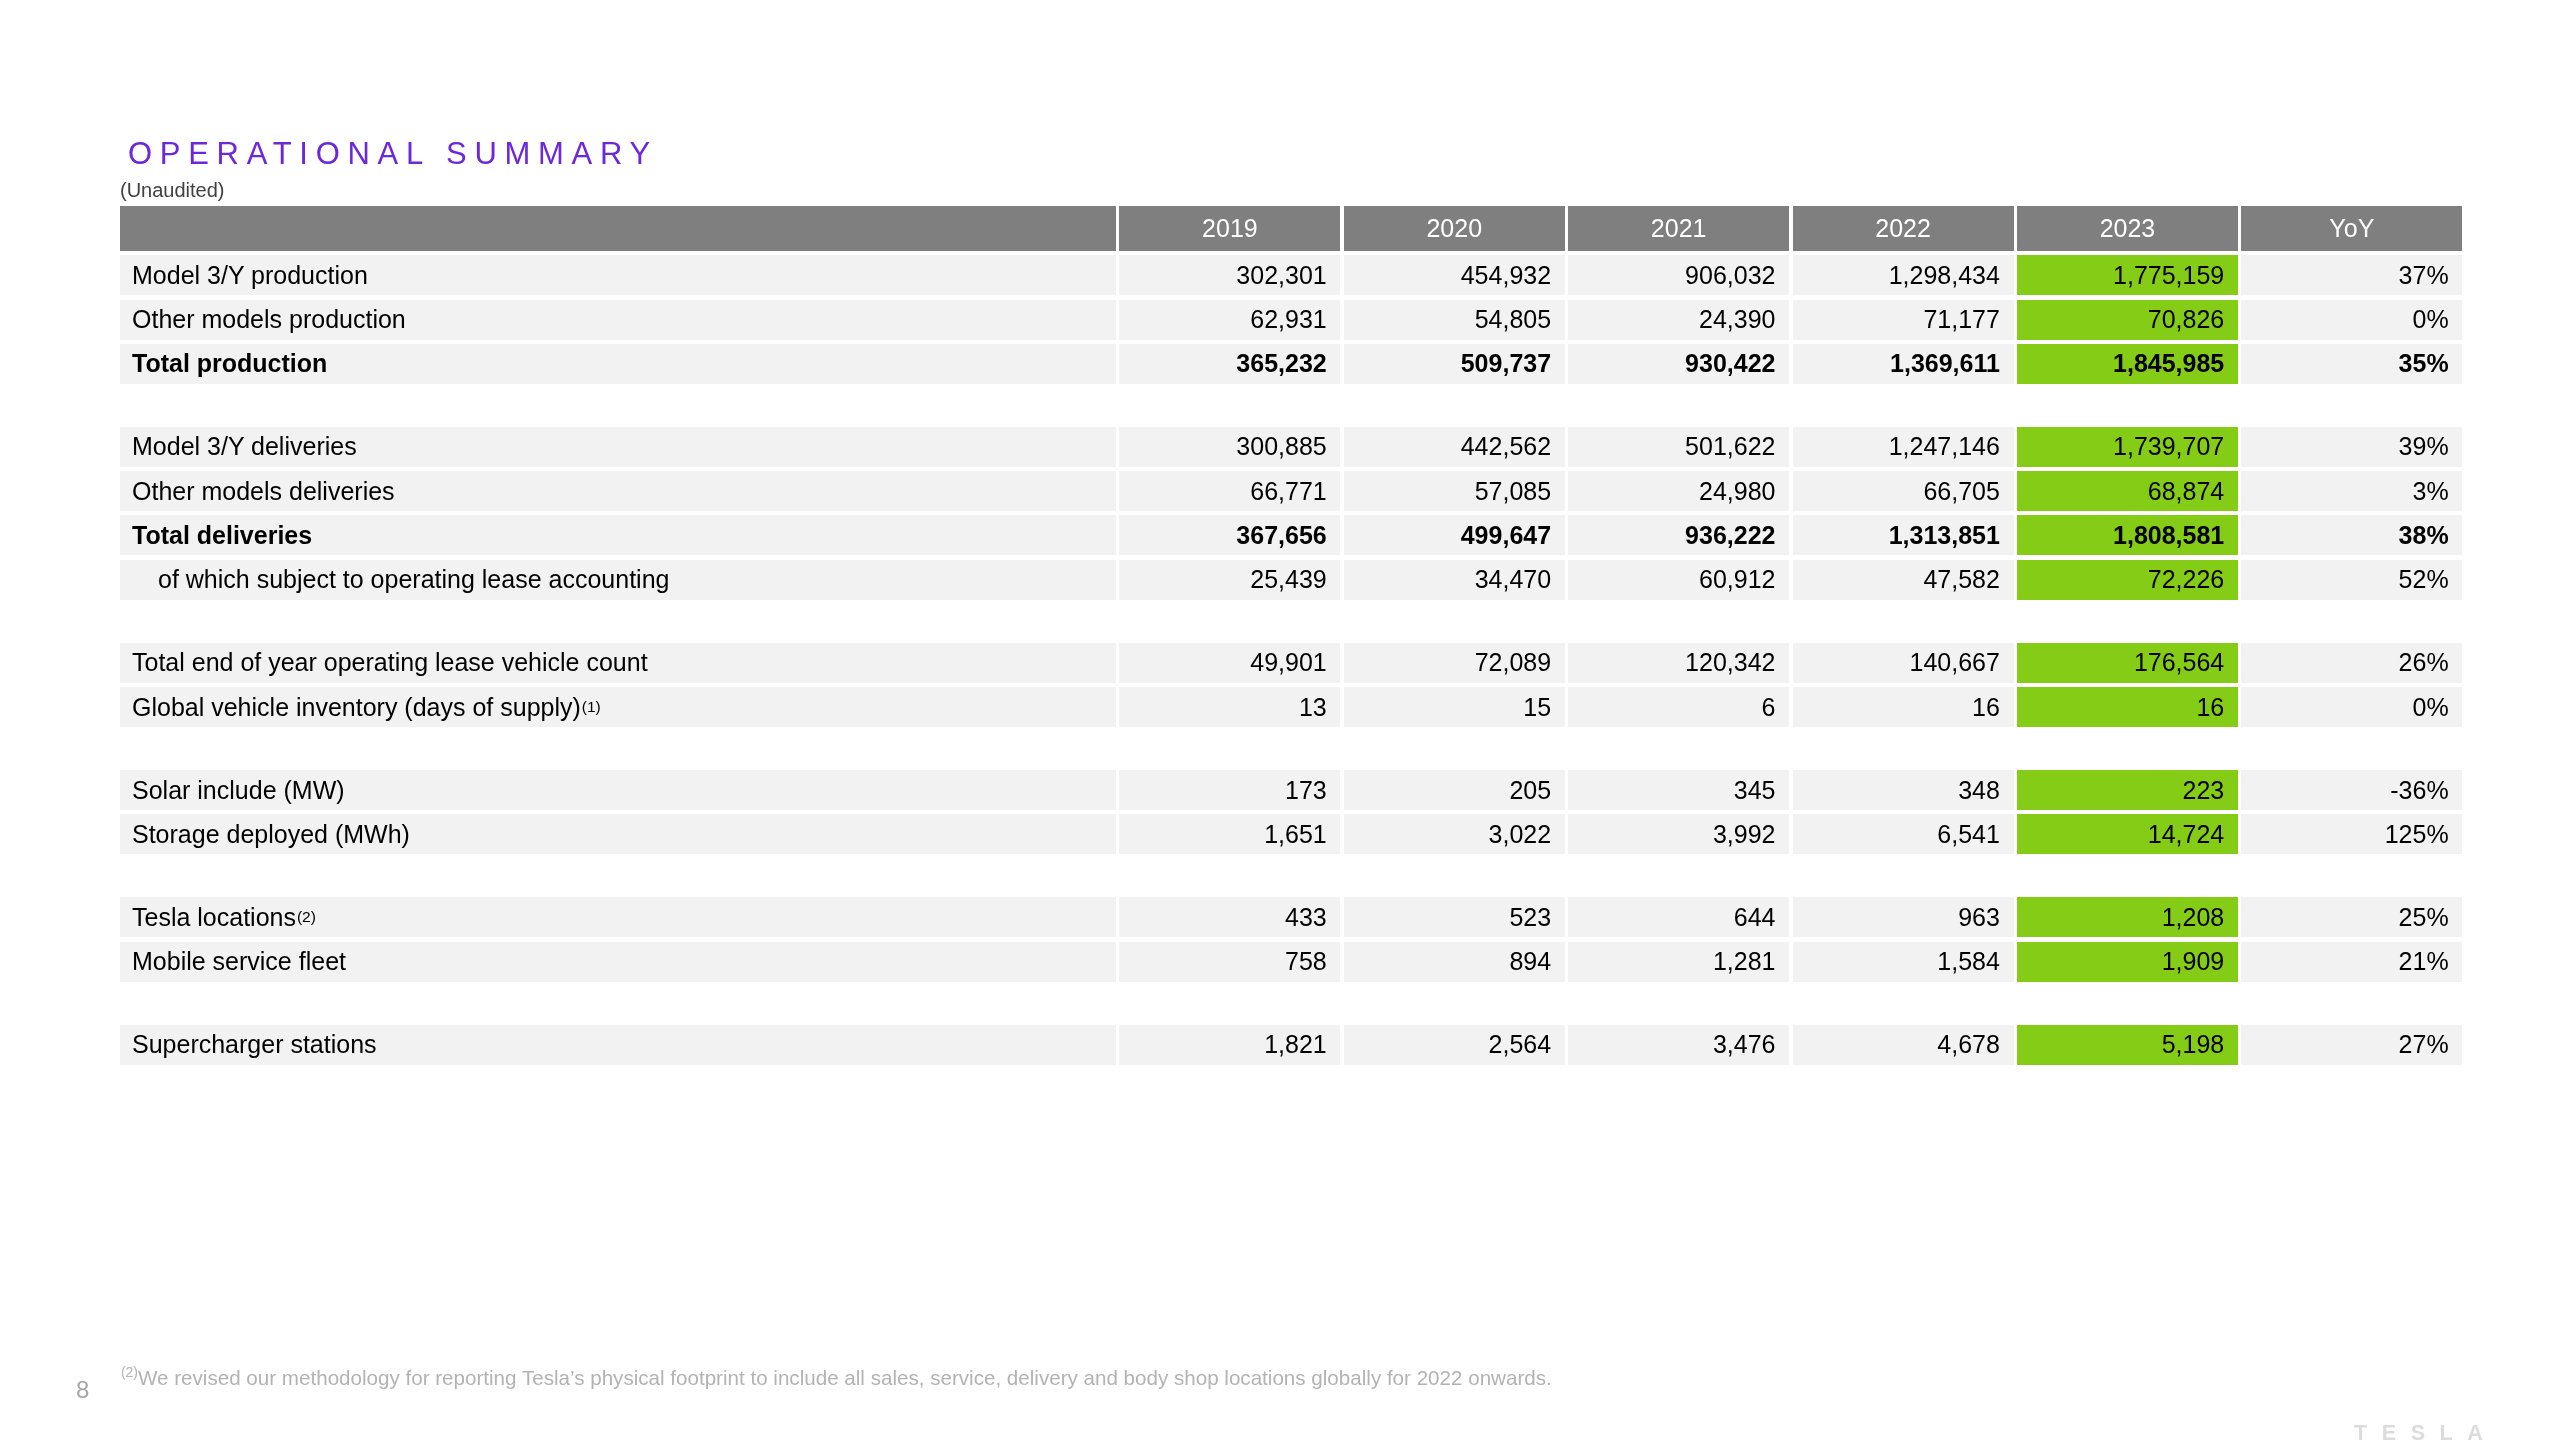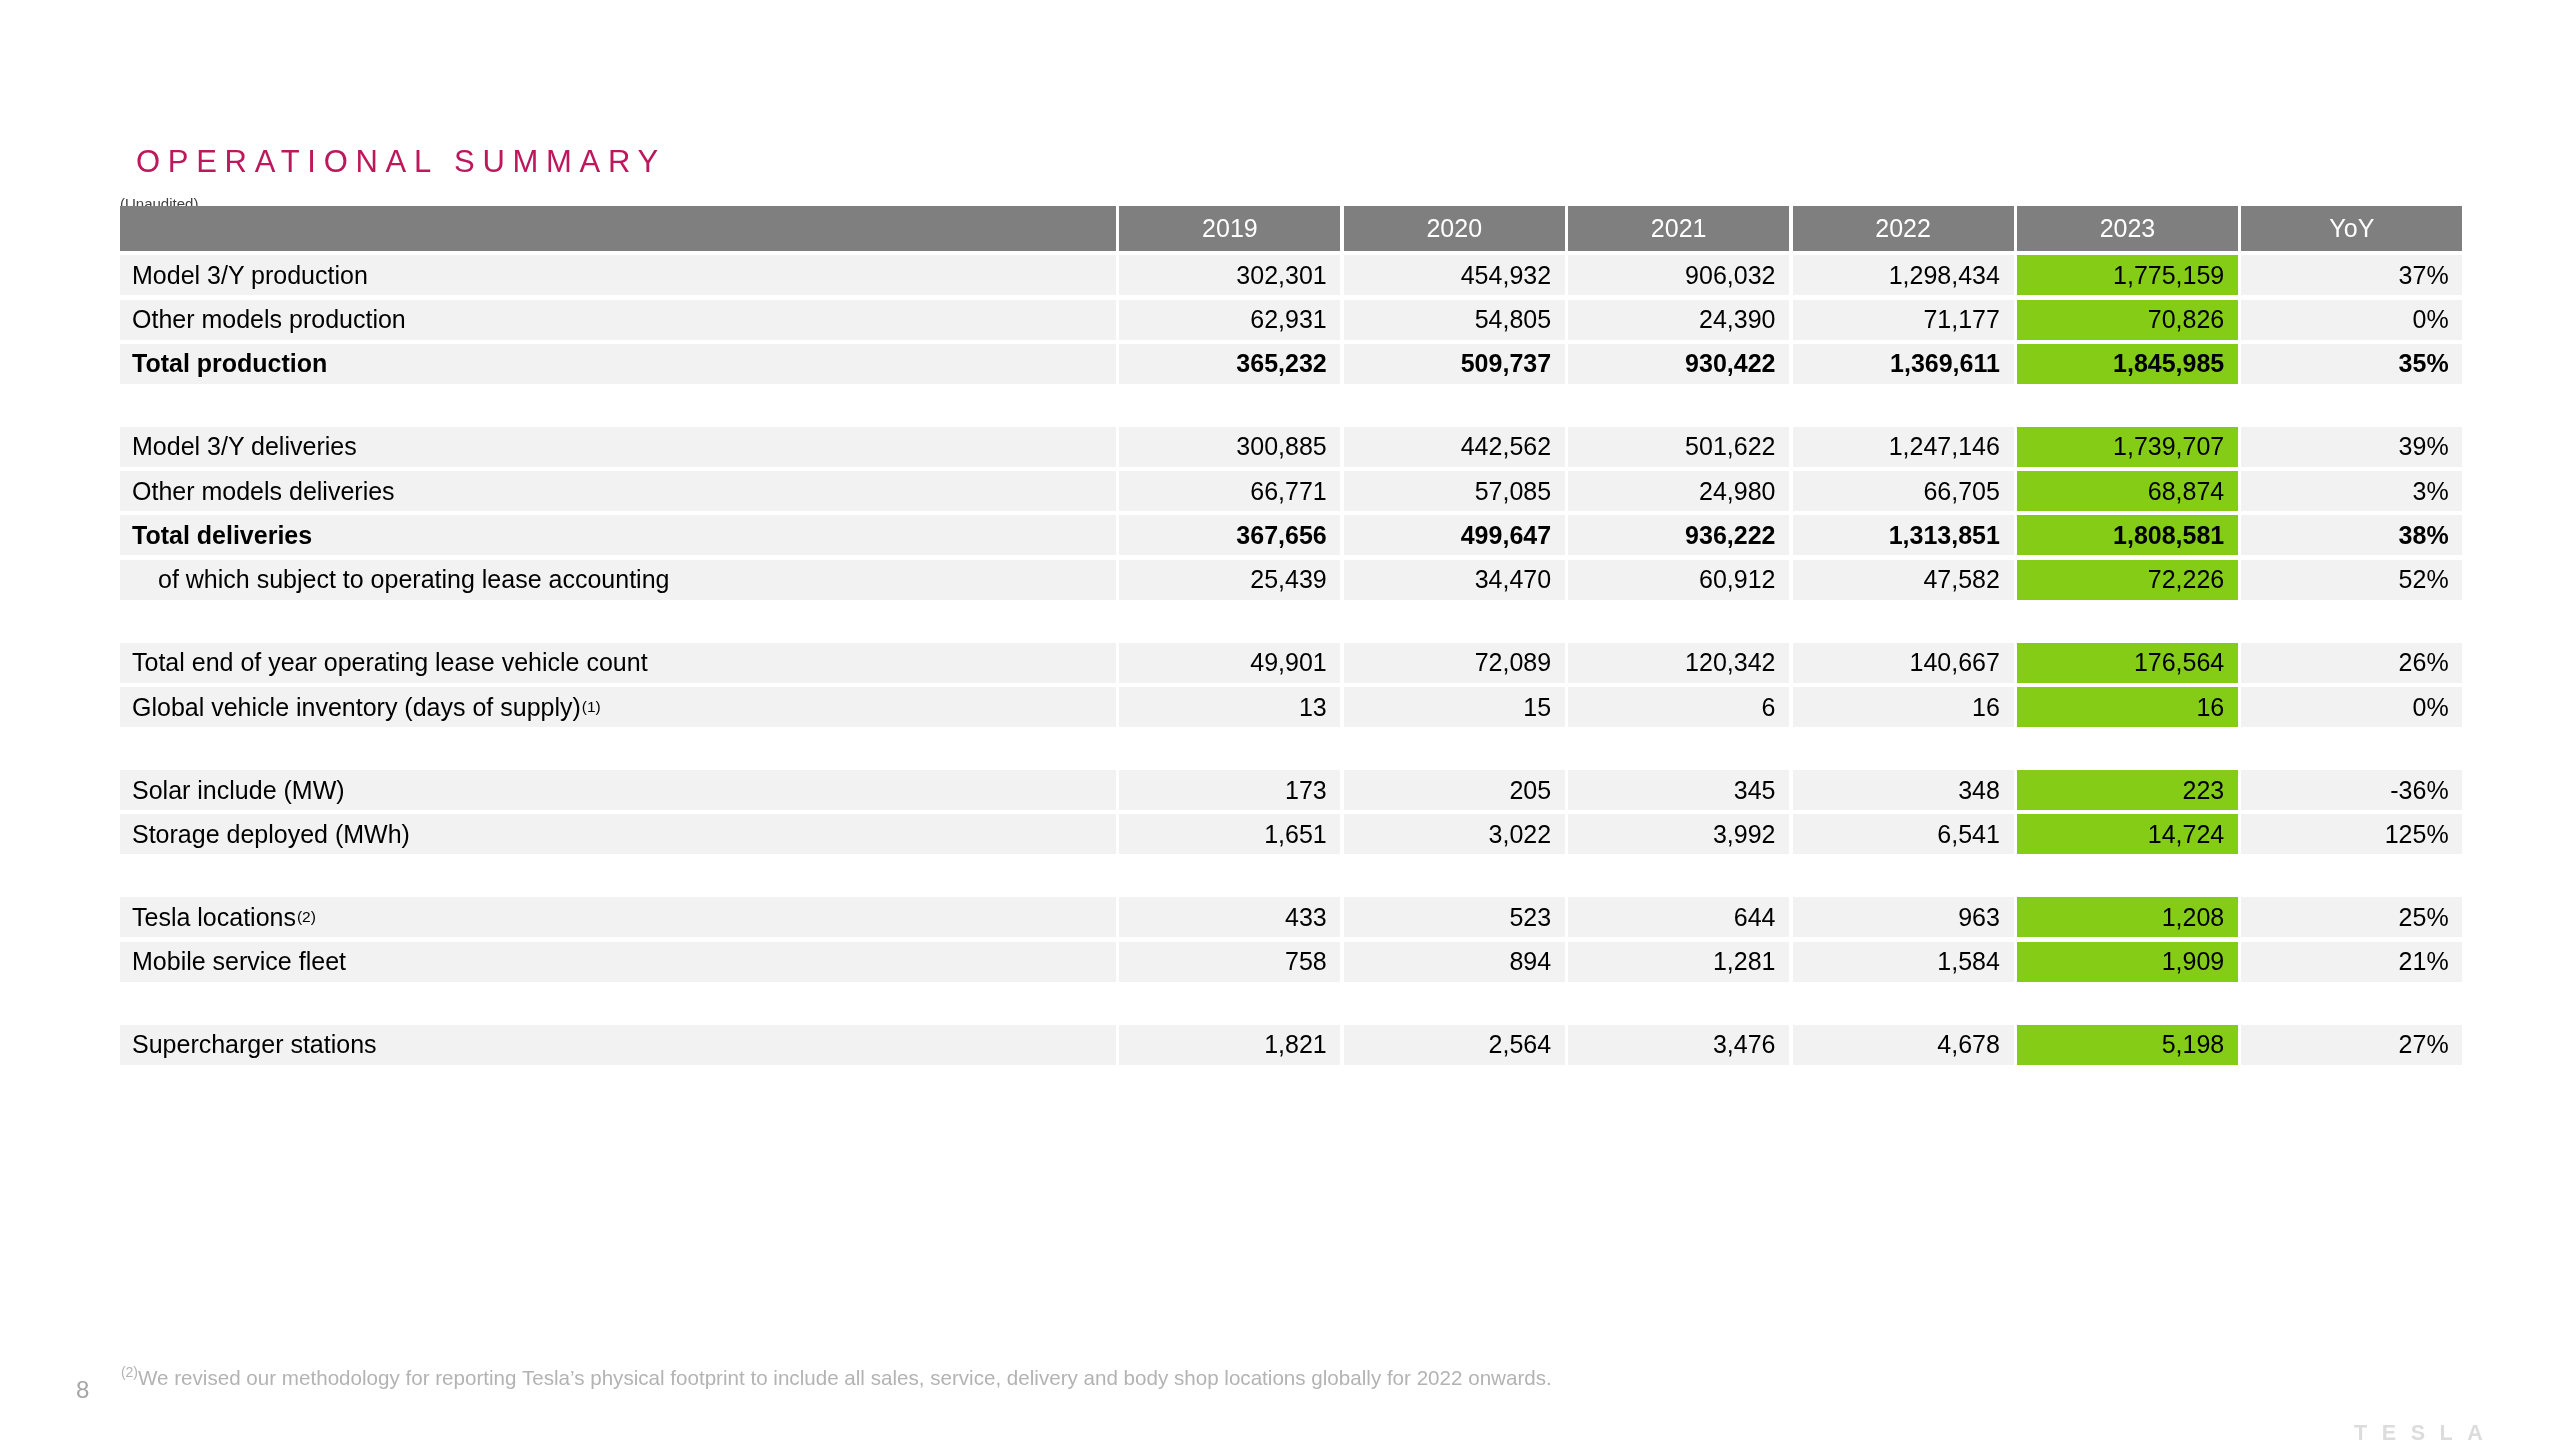--- a/index.html
+++ b/index.html
@@ -26,8 +26,8 @@
     font-size: 31px;
     font-weight: 400;
     letter-spacing: 7.7px;
-    color: #be185d;
-    margin: 16px;
+    color: #6d28d9;
+    margin: 8px;
     line-height: 1.1;
   }
   .subtitle {

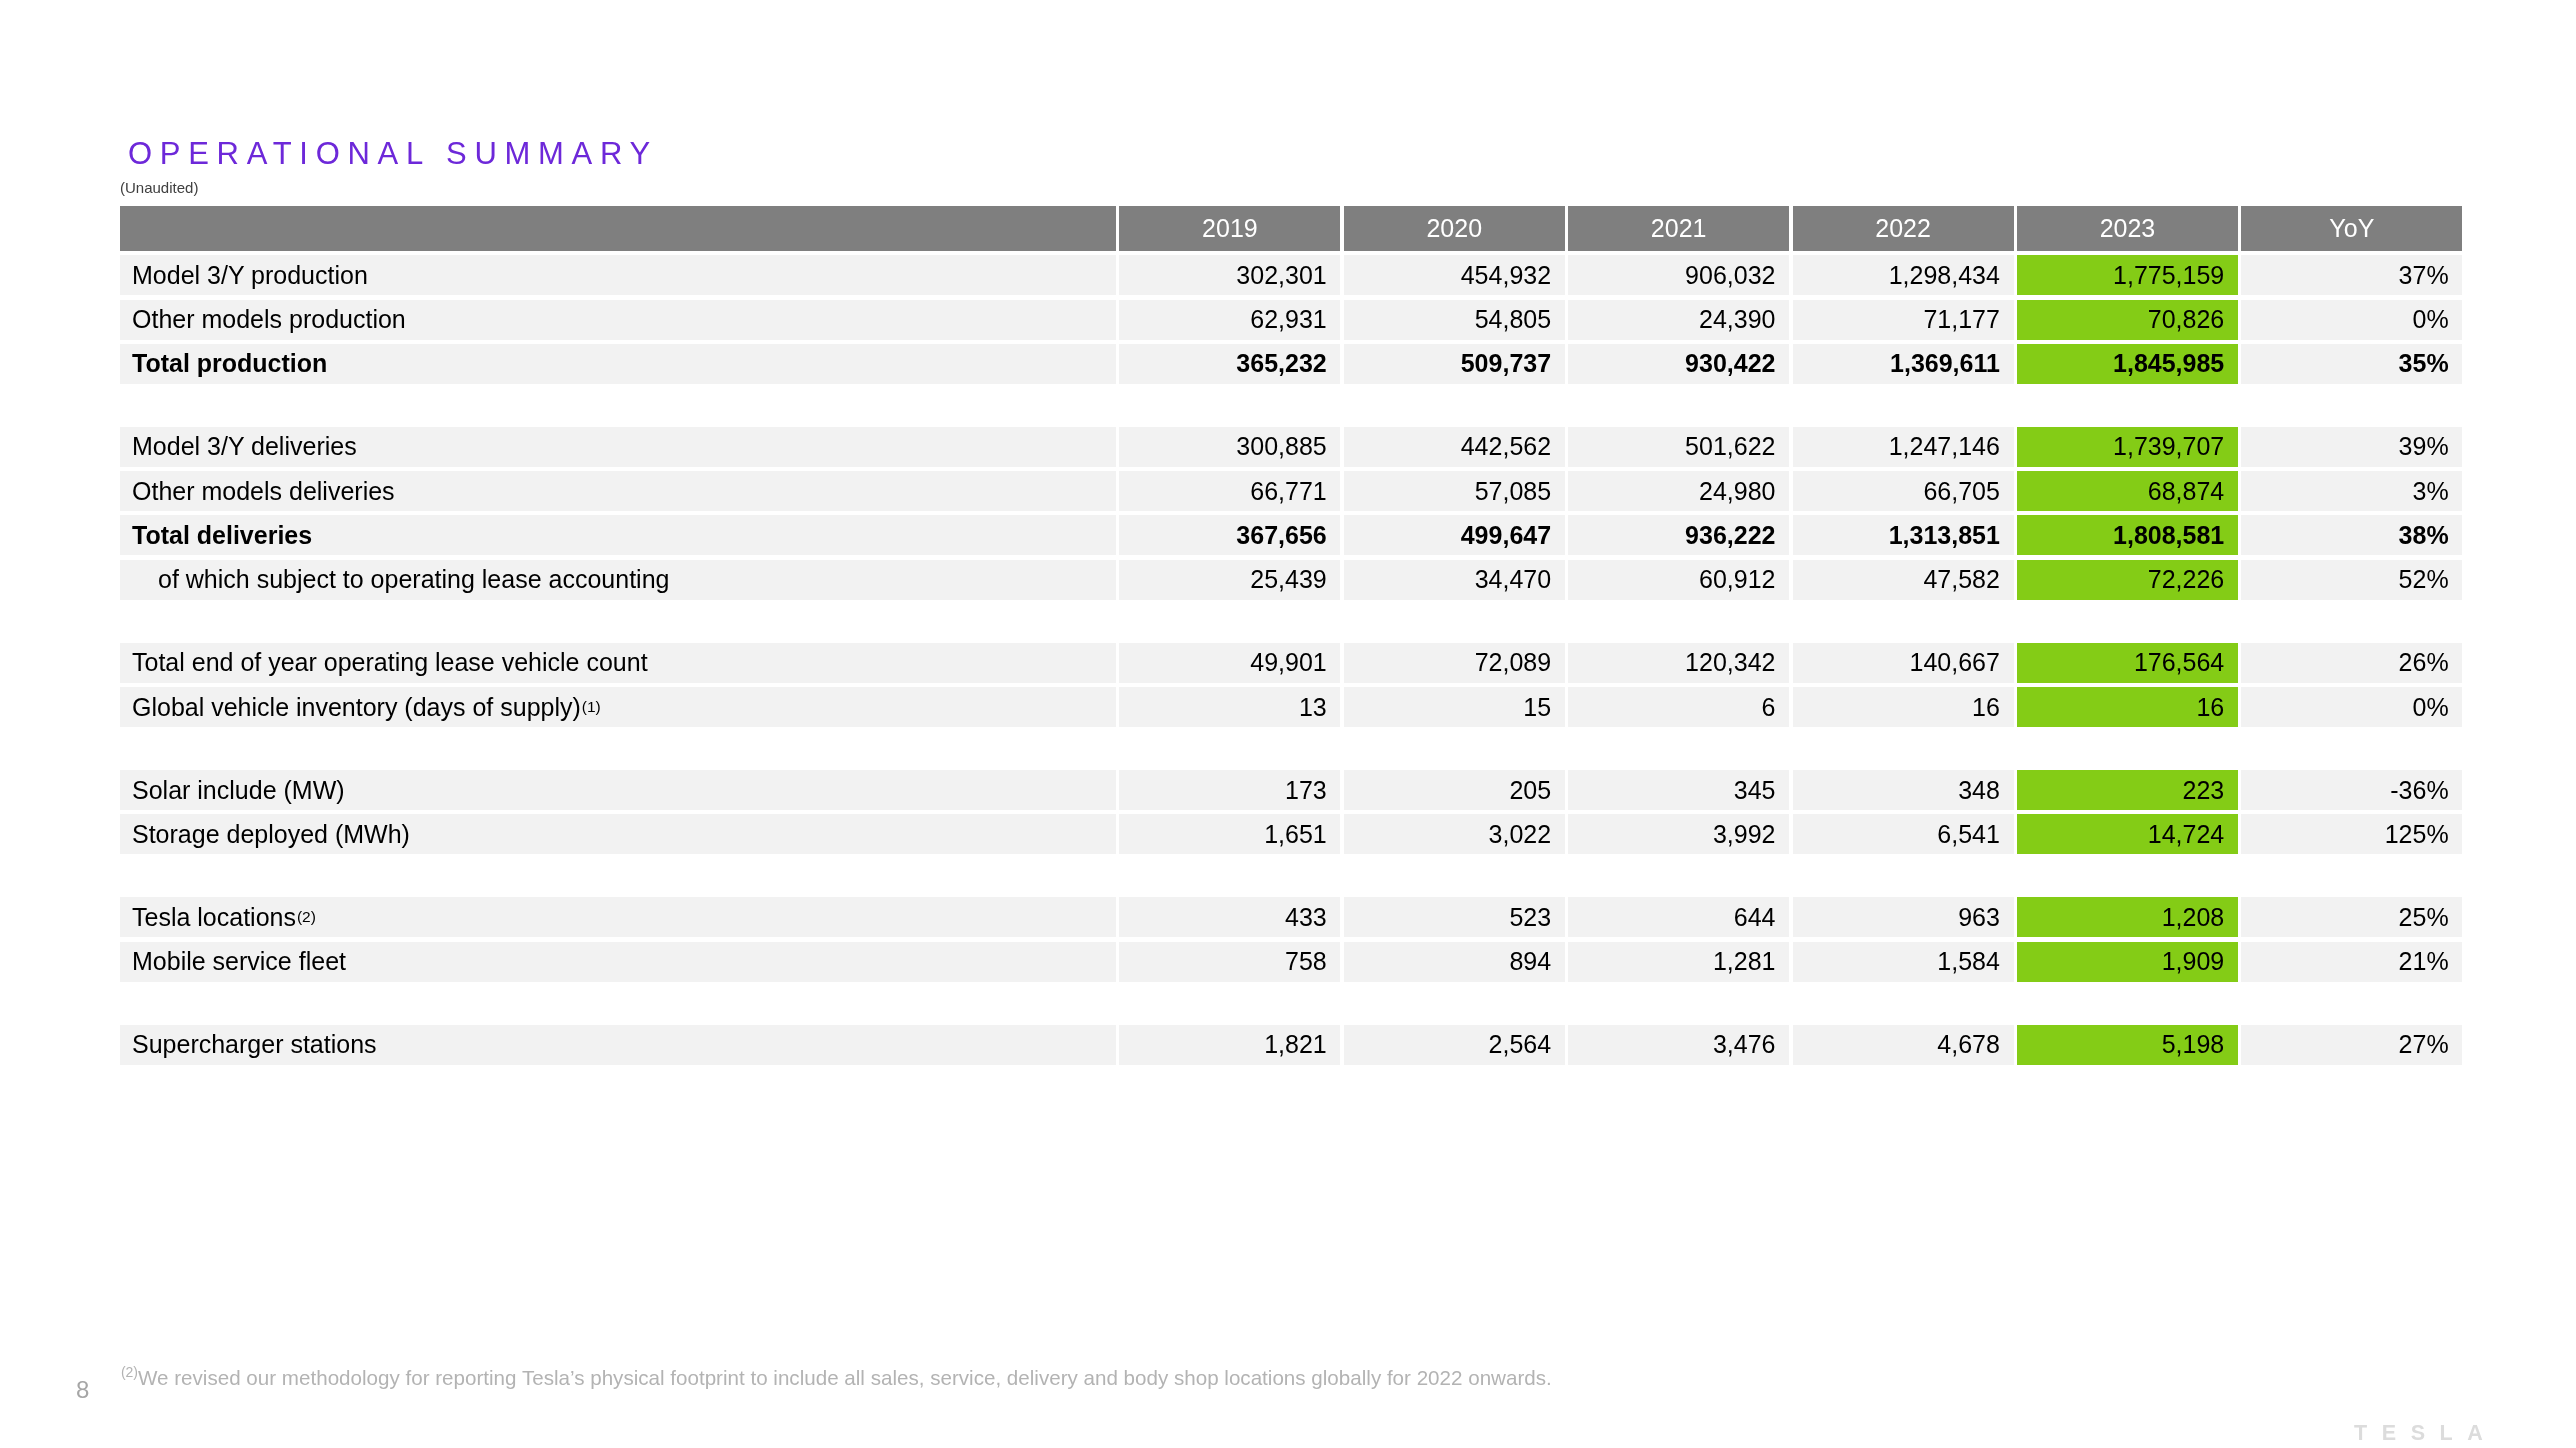--- a/index.html
+++ b/index.html
@@ -31,7 +31,7 @@
     line-height: 1.1;
   }
   .subtitle {
-    font-size: 15px;
+    font-size: 20px;
     font-weight: 400;
     color: #404040;
     margin: 3.4px 0 0 0;

